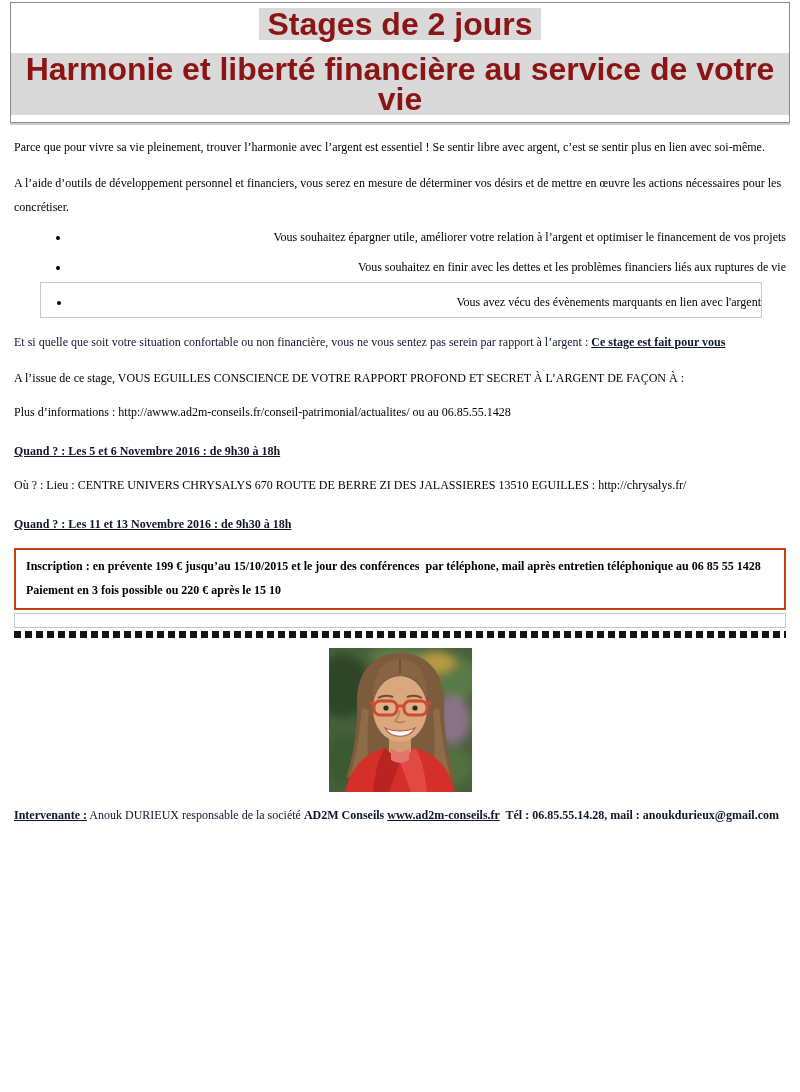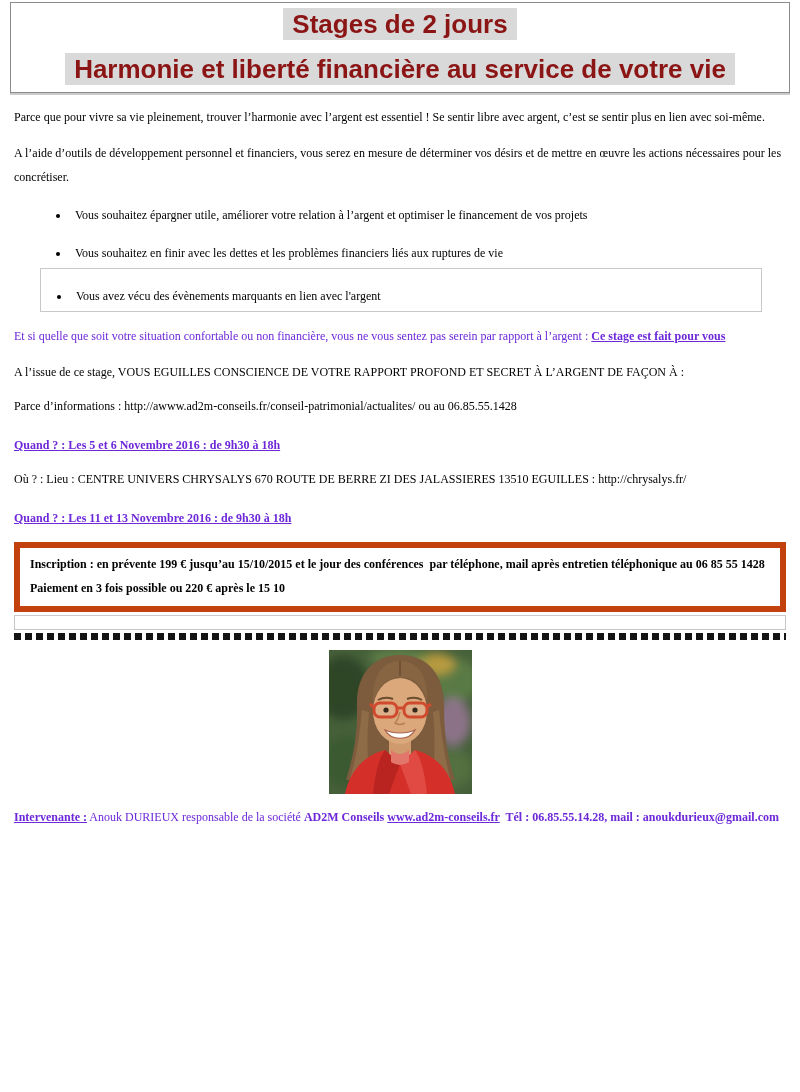--- a/index.html
+++ b/index.html
@@ -28,7 +28,7 @@
     color: #8b1414;
     font-family: "Liberation Sans", "DejaVu Sans", sans-serif;
     font-weight: bold;
-    font-size: 26px; line-height: 30px;
+    font-size: 32px; line-height: 30px;
     padding: 1px 9px;
   }
 

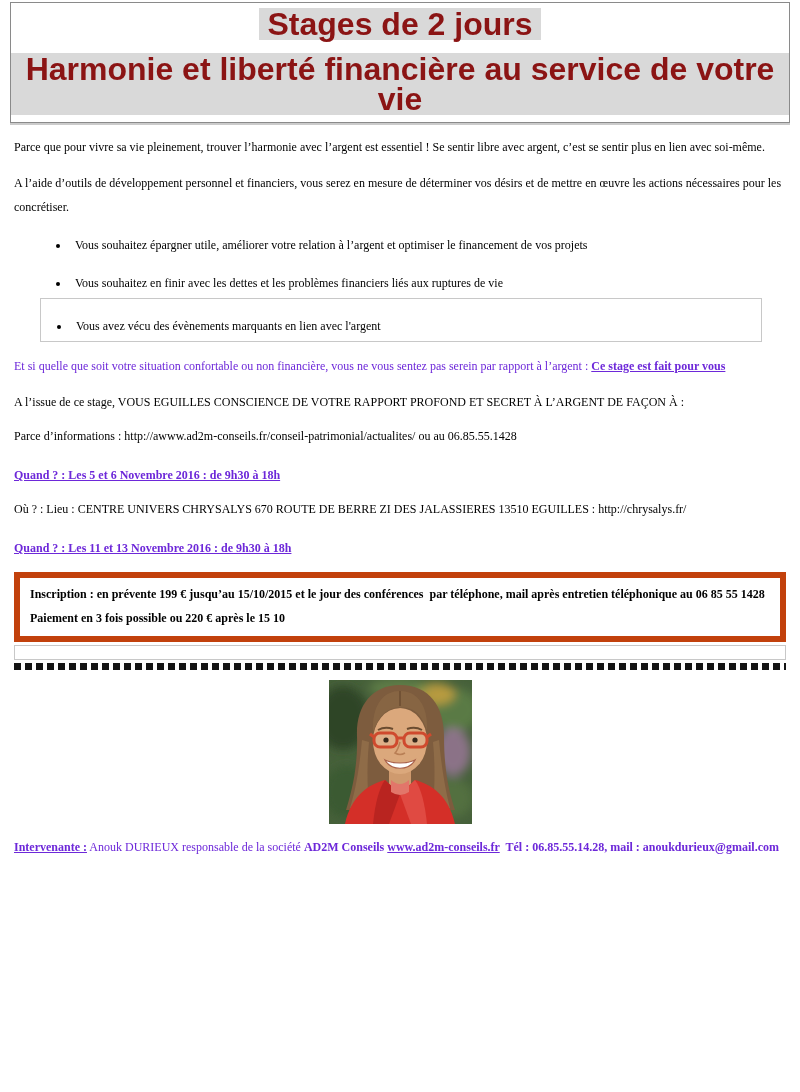--- a/index.html
+++ b/index.html
@@ -37,7 +37,7 @@
   .content p { margin: 12px 0 0; }
   p.tight { margin-top: 10px; }
   ul { margin: 6px 0 0; padding-left: 56px; }
-  li { padding-left: 5px; margin-top: 14px; }
+  li { padding-left: 5px; margin-top: 6px; text-align: right; }
   .bullet-box {
     border: 1px solid #c8c8c8;
     margin: 3px 24px 0 26px;

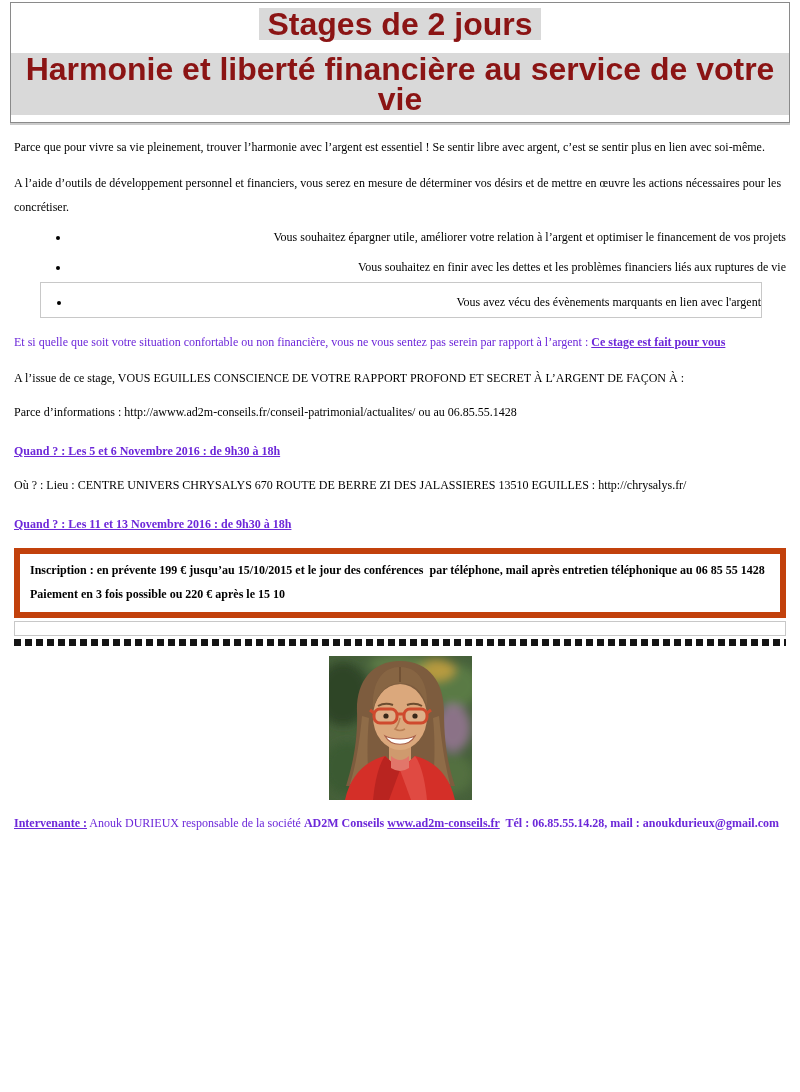--- a/index.html
+++ b/index.html
@@ -45,7 +45,7 @@
   }
   .bullet-box ul { margin: 0; padding-left: 30px; }
 
-  .red { color: #6d28d9; }
+  .red { color: #0f172a; }
   .bold { font-weight: bold; }
   .und { text-decoration: underline; }
   .prewrap { white-space: pre-wrap; }

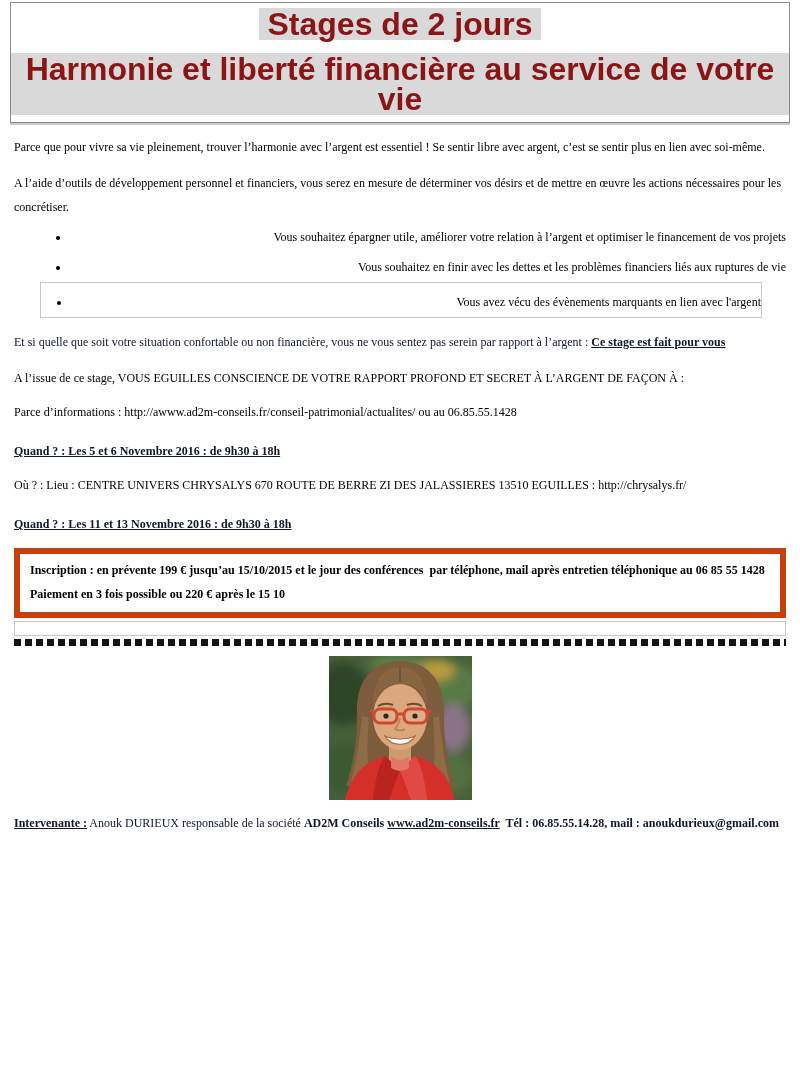--- a/index.html
+++ b/index.html
@@ -108,7 +108,7 @@
     <p>A l’issue de ce stage, VOUS EGUILLES CONSCIENCE DE VOTRE RAPPORT PROFOND ET SECRET À L’ARGENT DE FAÇON À :</p>
 
 
-    <p class="tight"><span>Parce d’informations : </span><span>http://awww.ad2m-conseils.fr/conseil-patrimonial/actualites/</span><span> ou au 06.85.55.1428</span></p>
+    <p class="tight"><span>Plus d’informations : </span><span>http://awww.ad2m-conseils.fr/conseil-patrimonial/actualites/</span><span> ou au 06.85.55.1428</span></p>
 
     <p class="red bold und quand">Quand ? : Les 5 et 6 Novembre 2016 : de 9h30 à 18h</p>
     <p class="tight">Où ? : Lieu : CENTRE UNIVERS CHRYSALYS 670 ROUTE DE BERRE ZI DES JALASSIERES 13510 EGUILLES : http://chrysalys.fr/</p>

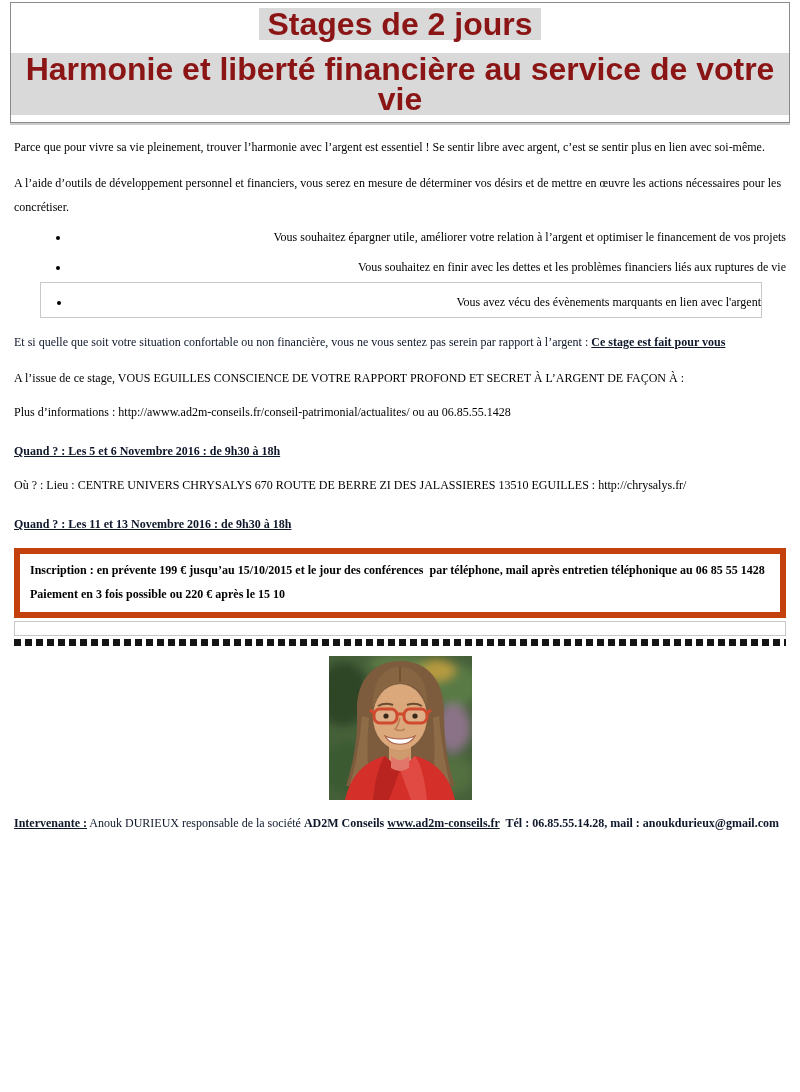--- a/index.html
+++ b/index.html
@@ -54,7 +54,7 @@
 
   .inscription-box {
     margin-top: 12px;
-    border: 6px solid #c2410c;
+    border: 2px solid #c2410c;
     padding: 4px 10px 6px;
     font-weight: bold;
     white-space: pre-wrap;

